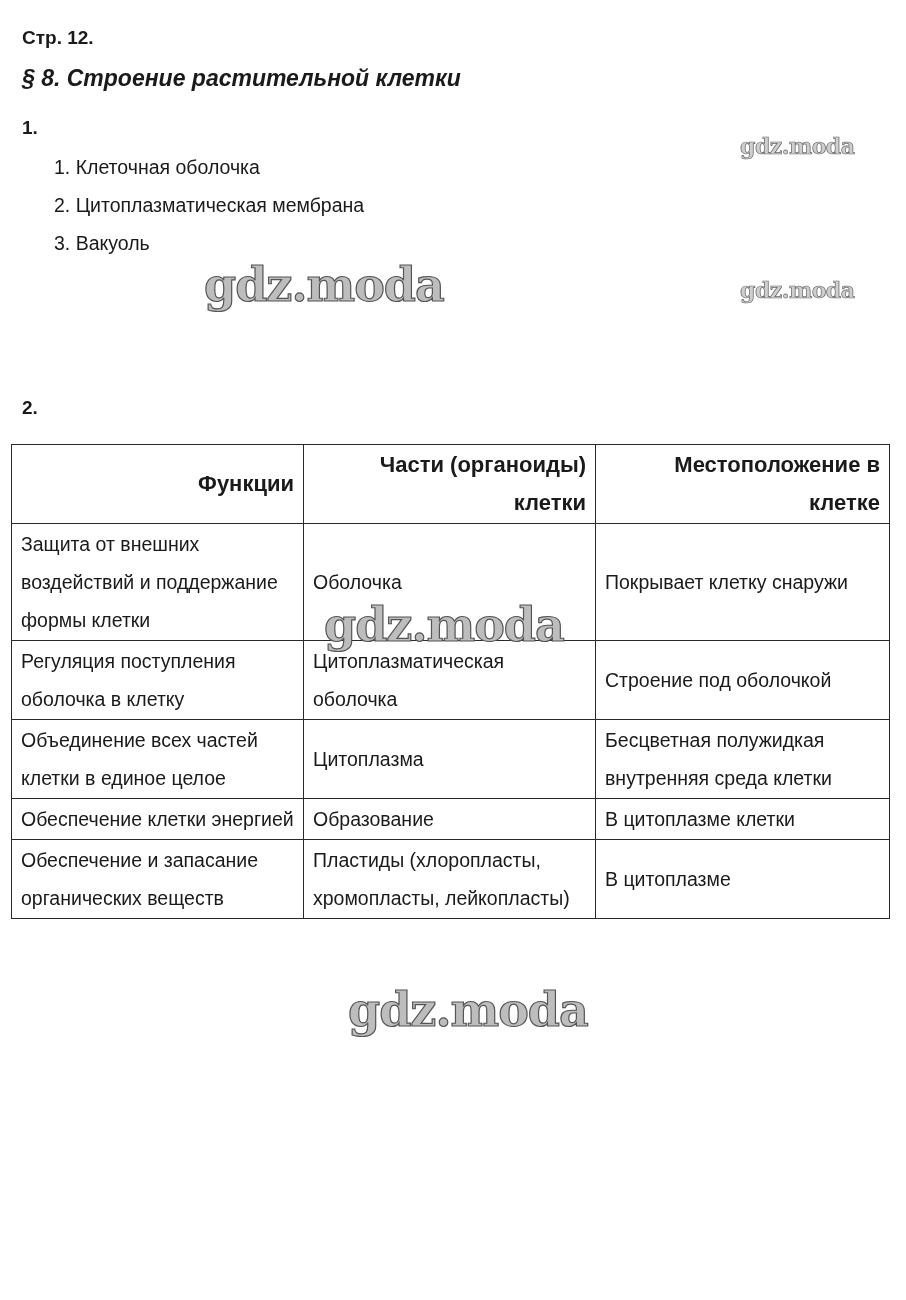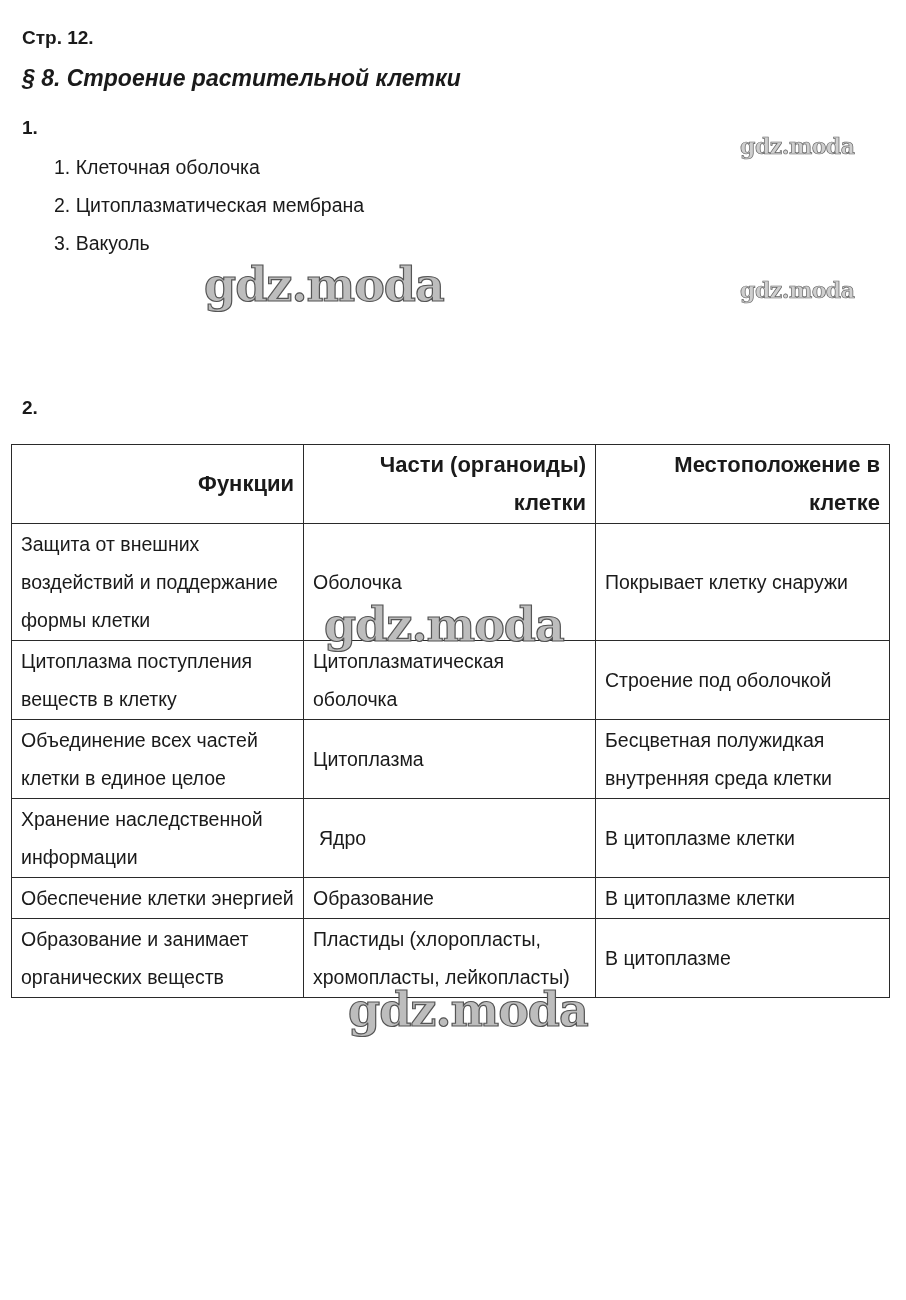--- a/index.html
+++ b/index.html
@@ -72,7 +72,7 @@
       <td>Покрывает клетку снаружи</td>
     </tr>
     <tr>
-      <td>Цитоплазма поступления веществ в клетку</td>
+      <td>Регуляция поступления оболочка в клетку</td>
       <td>Цитоплазматическая оболочка</td>
       <td>Строение под оболочкой</td>
     </tr>

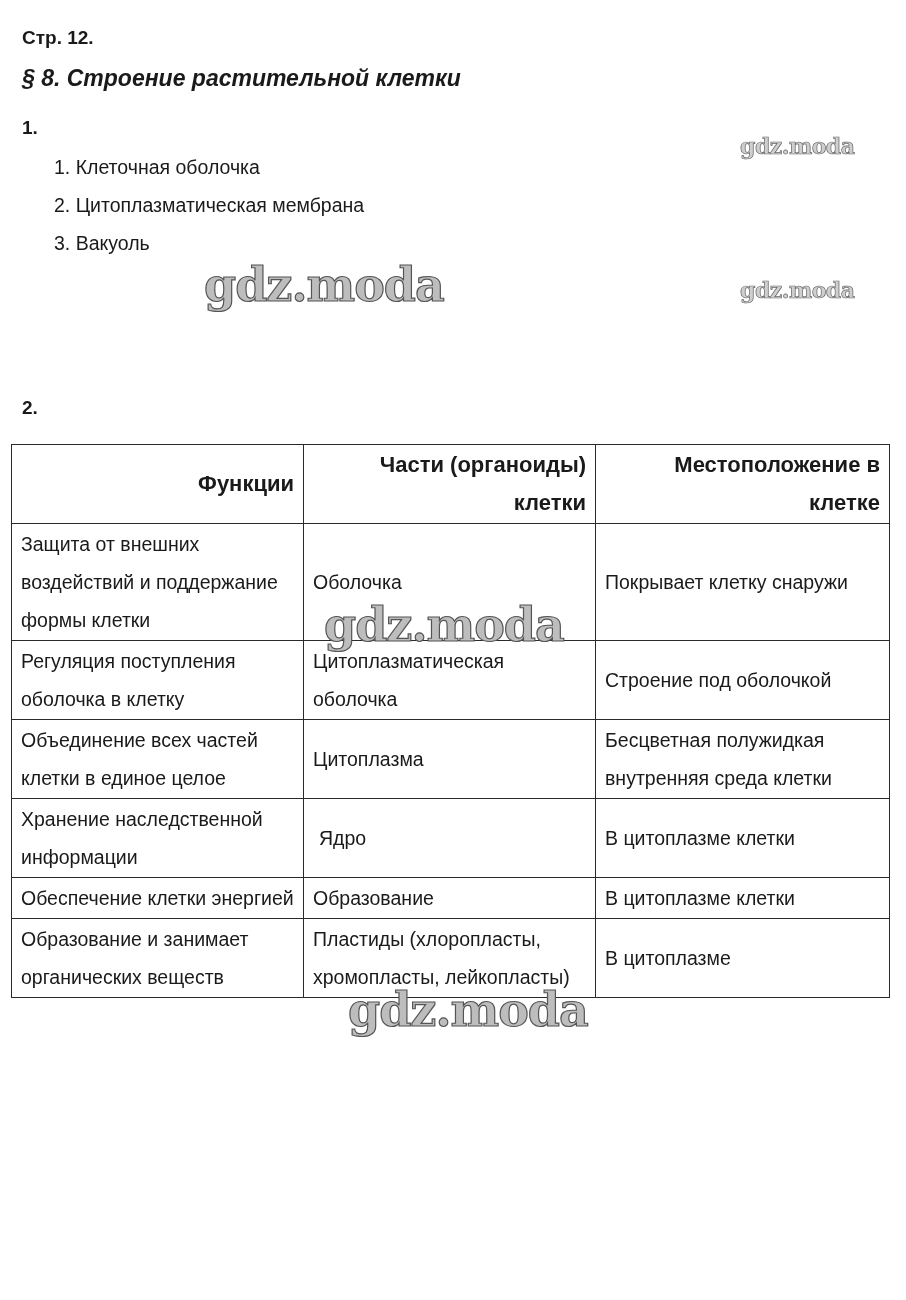--- a/index.html
+++ b/index.html
@@ -82,11 +82,6 @@
       <td>Бесцветная полужидкая внутренняя среда клетки</td>
     </tr>
     <tr>
-      <td>Хранение наследственной информации</td>
-      <td style="padding-left:15px">Ядро</td>
-      <td>В цитоплазме клетки</td>
-    </tr>
-    <tr>
       <td>Обеспечение клетки энергией</td>
       <td>Образование</td>
       <td>В цитоплазме клетки</td>

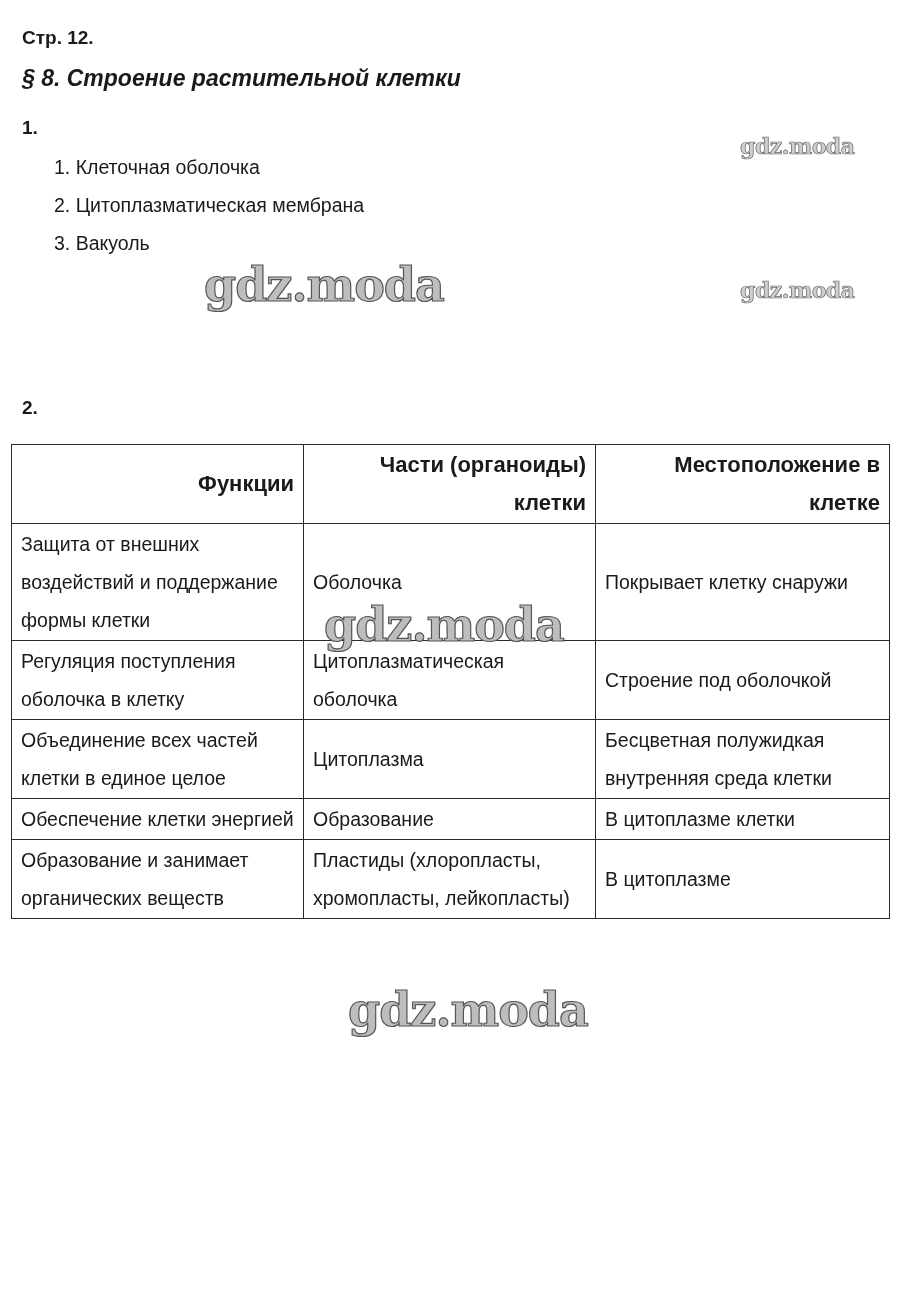--- a/index.html
+++ b/index.html
@@ -87,7 +87,7 @@
       <td>В цитоплазме клетки</td>
     </tr>
     <tr>
-      <td>Образование и занимает органических веществ</td>
+      <td>Обеспечение и запасание органических веществ</td>
       <td>Пластиды (хлоропласты, хромопласты, лейкопласты)</td>
       <td>В цитоплазме</td>
     </tr>

